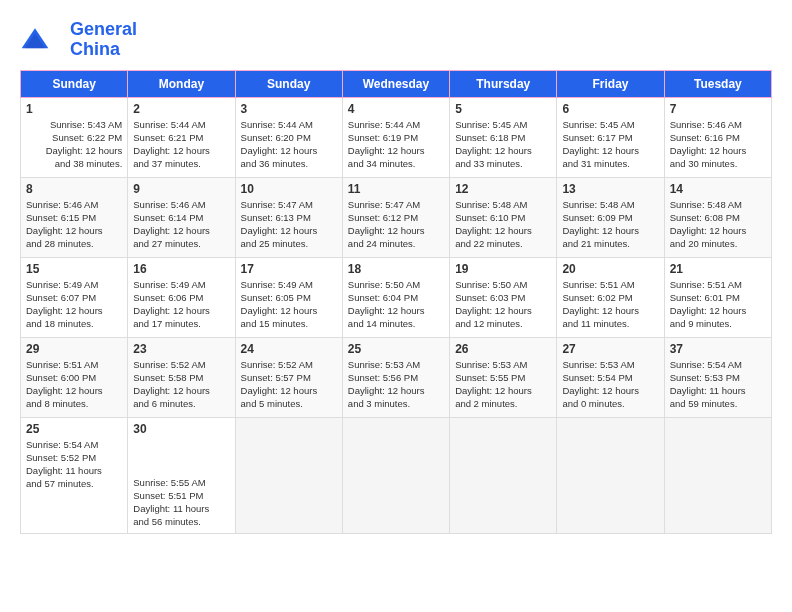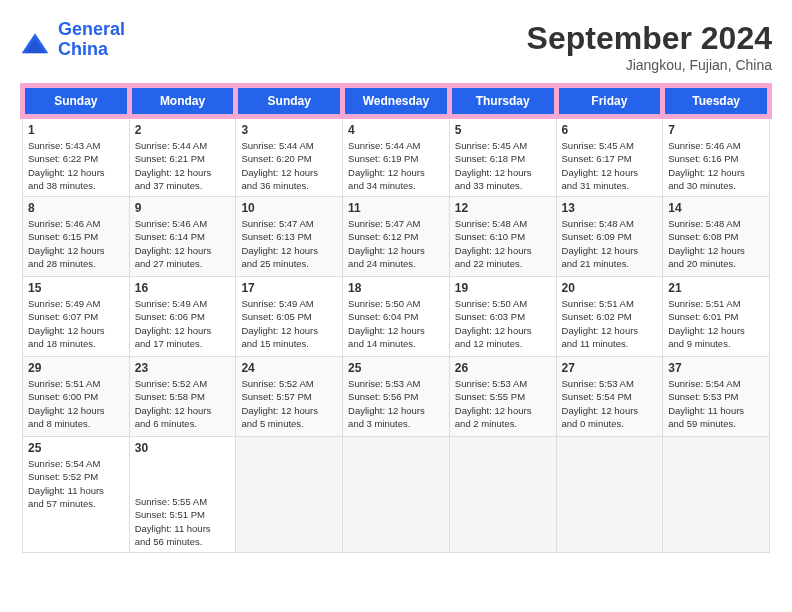--- a/index.html
+++ b/index.html
@@ -18,8 +18,8 @@
     }
     .logo {
       display: flex;
-      align-items: flex-end;
-      gap: 8px;
+      align-items: center;
+      gap: 20px;
     }
     .logo-text {
       font-size: 18px;

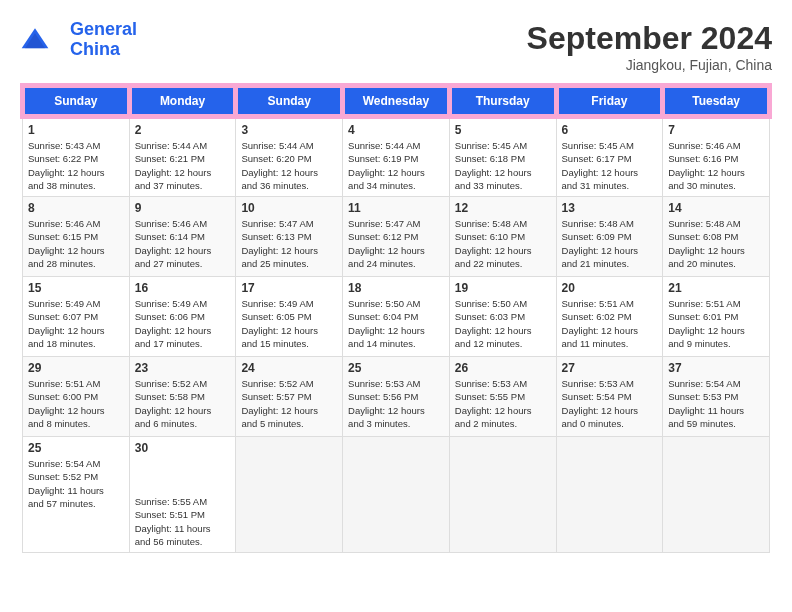--- a/index.html
+++ b/index.html
@@ -96,10 +96,6 @@
       <div><span>General</span></div>
       <div style="color:#2563eb">China</div>
     </div>
-  </div>
-  <div class="title-block">
-    <div class="month-title">September 2024</div>
-    <div class="subtitle">Jiangkou, Fujian, China</div>
   </div>
 </div>
 

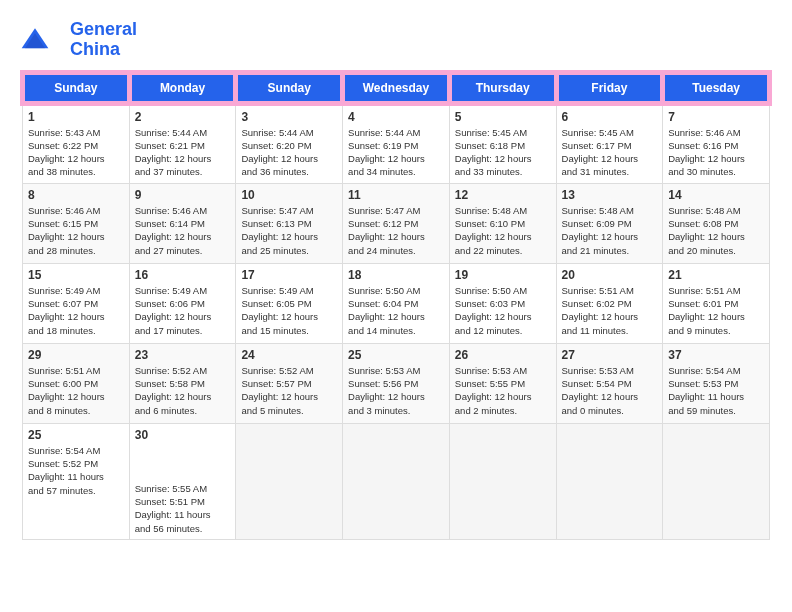--- a/index.html
+++ b/index.html
@@ -54,7 +54,7 @@
       font-weight: bold;
       padding: 6px 4px;
       text-align: center;
-      border: 5px solid #f9a8d4;
+      border: 1px solid #f9a8d4;
     }
     tbody tr {
       background: #fff;

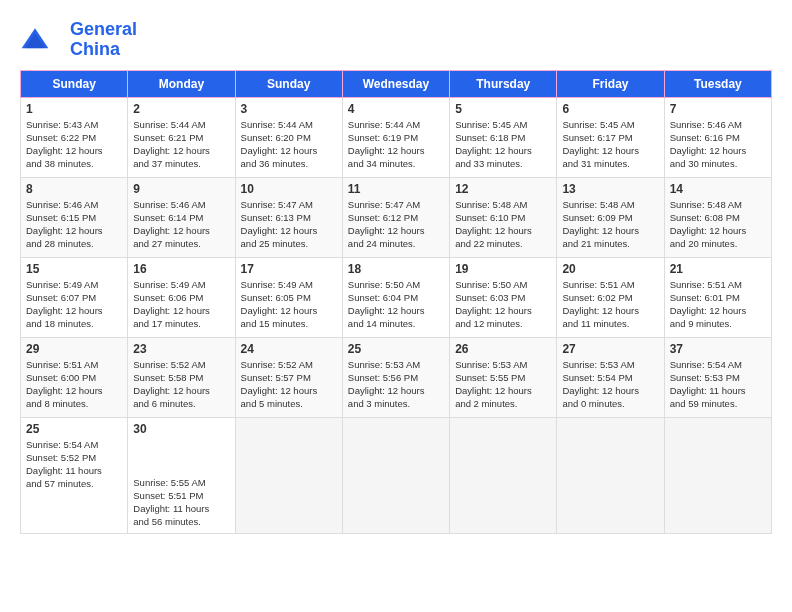--- a/index.html
+++ b/index.html
@@ -115,7 +115,7 @@
   <tr>
         <td>
           <span class="day-num">1</span>
-          <div class="day-info" style="white-space: pre-line;">Sunrise: 5:43 AM
+          <div class="day-info" style="white-space: pre-line; text-align: right;">Sunrise: 5:43 AM
 Sunset: 6:22 PM
 Daylight: 12 hours
 and 38 minutes.</div>

